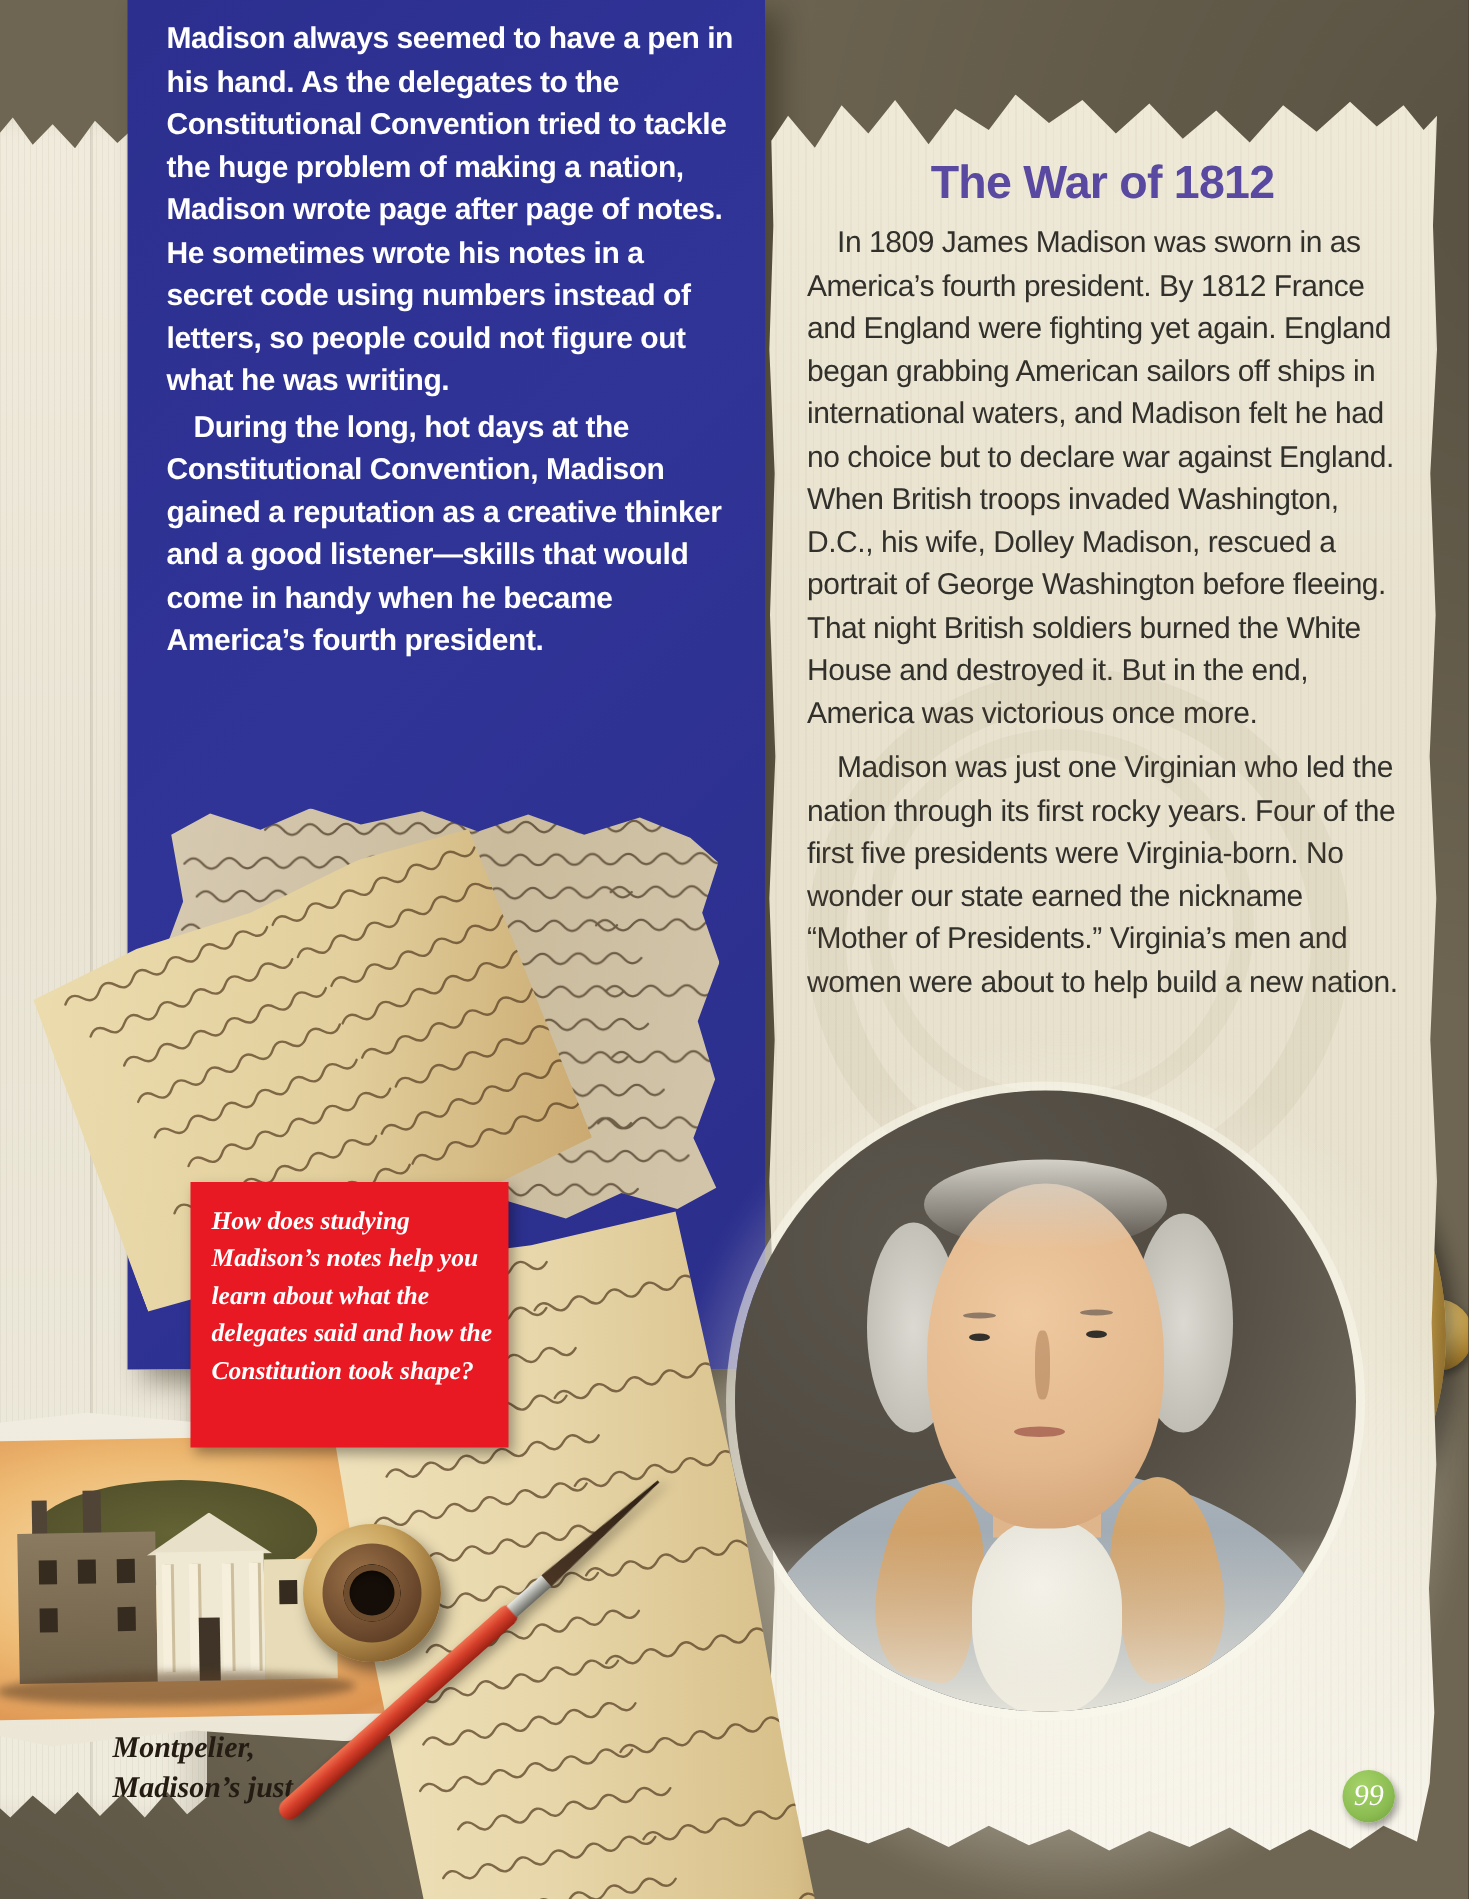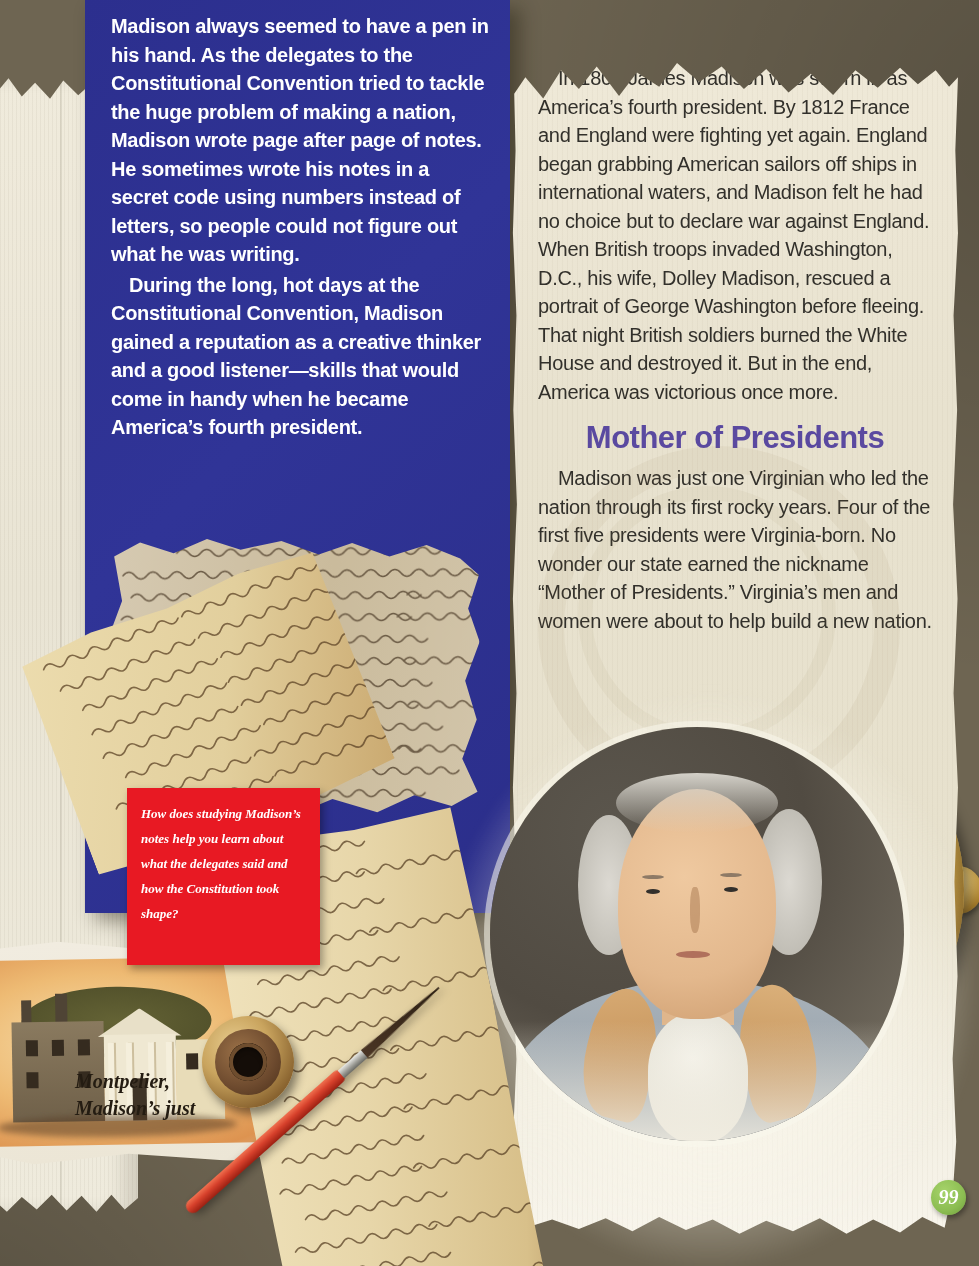--- a/index.html
+++ b/index.html
@@ -209,6 +209,7 @@
   <div class="abs parchment">
     <div class="watermark"></div>
     <div class="watermark2"></div>
+    <h2>The War of 1812</h2>
     <p>In 1809 James Madison was sworn in as America’s fourth president. By 1812 France and England were fighting yet again. England began grabbing American sailors off ships in international waters, and Madison felt he had no choice but to declare war against England. When British troops invaded Washington, D.C., his wife, Dolley Madison, rescued a portrait of George Washington before fleeing. That night British soldiers burned the White House and destroyed it. But in the end, America was victorious once more.</p>
     <h2 class="second">Mother of Presidents</h2>
     <p>Madison was just one Virginian who led the nation through its first rocky years. Four of the first five presidents were Virginia-born. No wonder our state earned the nickname “Mother of Presidents.” Virginia’s men and women were about to help build a new nation.</p>

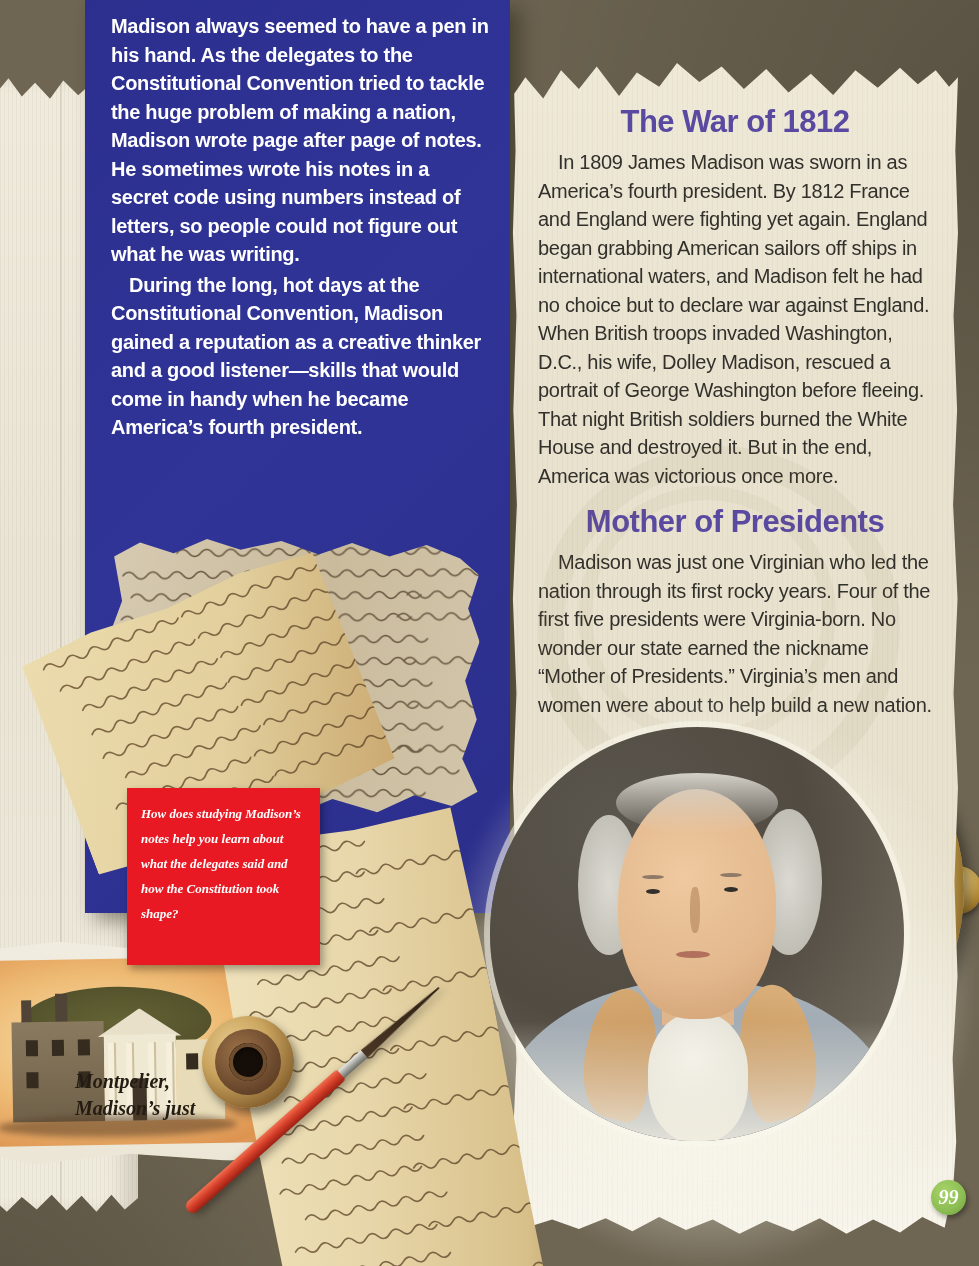--- a/index.html
+++ b/index.html
@@ -211,7 +211,6 @@
     <div class="watermark2"></div>
     <h2>The War of 1812</h2>
     <p>In 1809 James Madison was sworn in as America’s fourth president. By 1812 France and England were fighting yet again. England began grabbing American sailors off ships in international waters, and Madison felt he had no choice but to declare war against England. When British troops invaded Washington, D.C., his wife, Dolley Madison, rescued a portrait of George Washington before fleeing. That night British soldiers burned the White House and destroyed it. But in the end, America was victorious once more.</p>
-    <h2 class="second">Mother of Presidents</h2>
     <p>Madison was just one Virginian who led the nation through its first rocky years. Four of the first five presidents were Virginia-born. No wonder our state earned the nickname “Mother of Presidents.” Virginia’s men and women were about to help build a new nation.</p>
   </div>
 

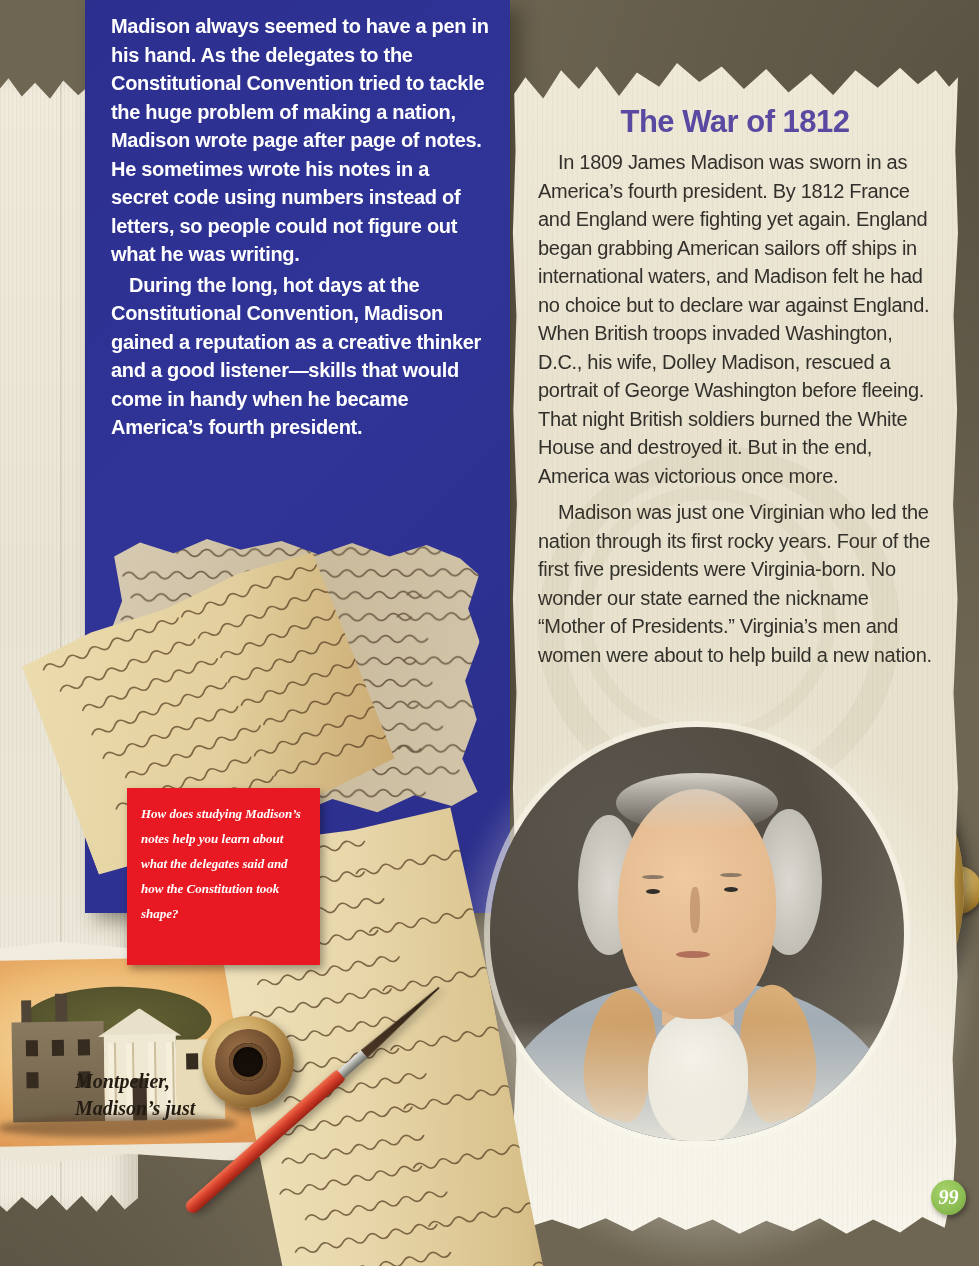--- a/index.html
+++ b/index.html
@@ -94,8 +94,8 @@
   .callout{z-index:6;background:#e81923;color:#ffffff;
     font-family:"Liberation Serif", serif;font-style:italic;font-weight:700;
     box-shadow:3px 4px 8px rgba(0,0,0,.35);}
-  .callout-1{left:127px;top:788px;width:193px;height:177px;
-    font-size:13px;line-height:25px;padding:13px 10px 0 14px;box-sizing:border-box;}
+  .callout-1{left:127px;top:788px;width:212px;height:177px;
+    font-size:17px;line-height:25px;padding:13px 10px 0 14px;box-sizing:border-box;}
   .callout-2{left:654px;top:1019px;width:242px;height:188px;
     font-size:18.5px;line-height:27px;padding:13px 12px 0 15px;box-sizing:border-box;}
 

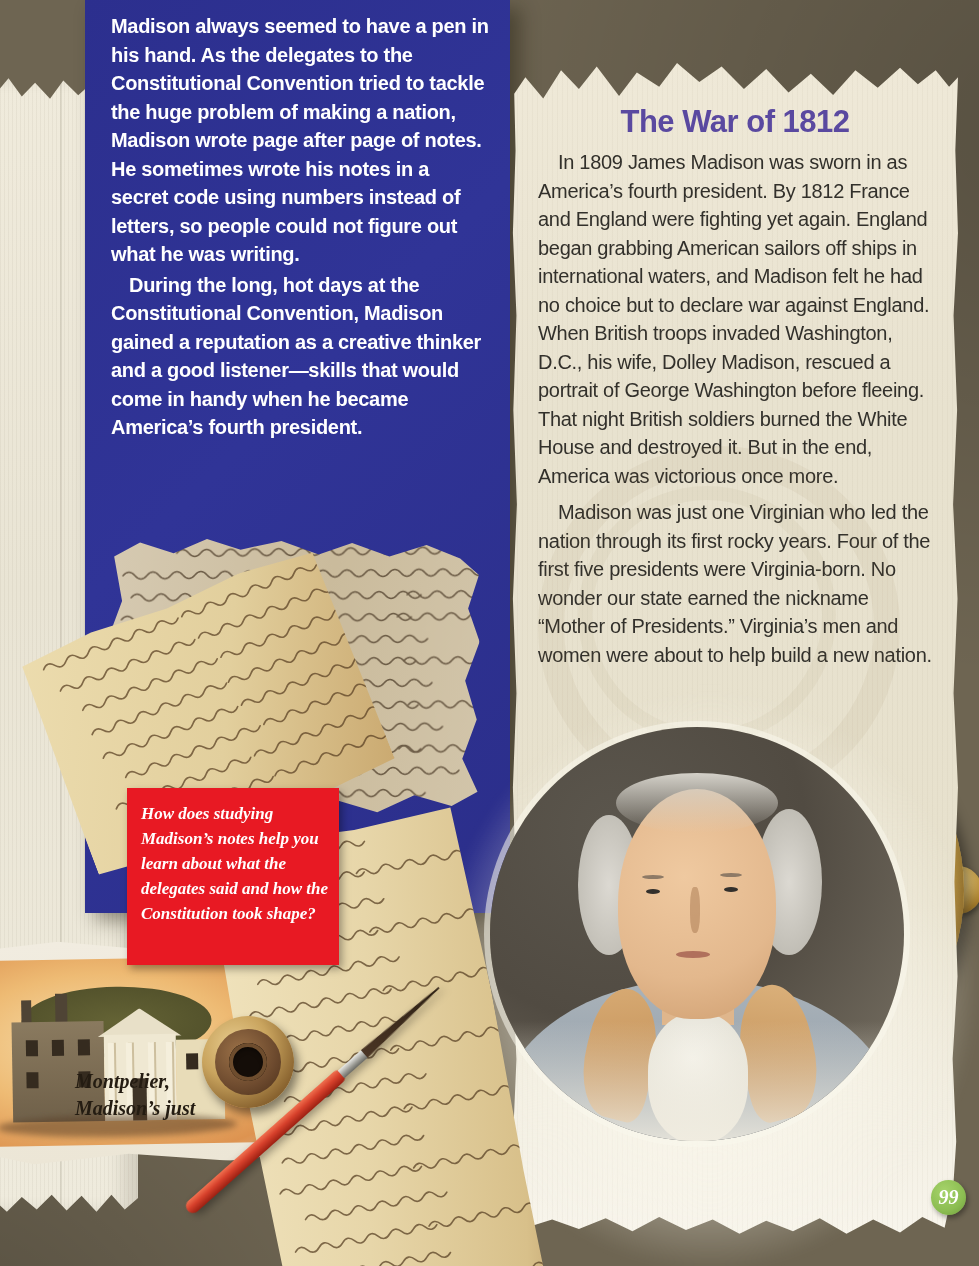--- a/index.html
+++ b/index.html
@@ -86,7 +86,7 @@
   .wing{position:absolute;left:180px;top:82px;width:48px;height:80px;background:#e8dcb8;}
   .ground{position:absolute;left:0px;top:156px;width:240px;height:22px;border-radius:50%;
     background:rgba(90,62,38,.55);filter:blur(3px);}
-  .mont-caption{left:75px;top:1068px;z-index:6;color:#241c12;
+  .mont-caption{left:75px;top:1152px;z-index:6;color:#241c12;
     font-family:"Liberation Serif", serif;font-style:italic;font-weight:700;
     font-size:20px;line-height:27px;}
 

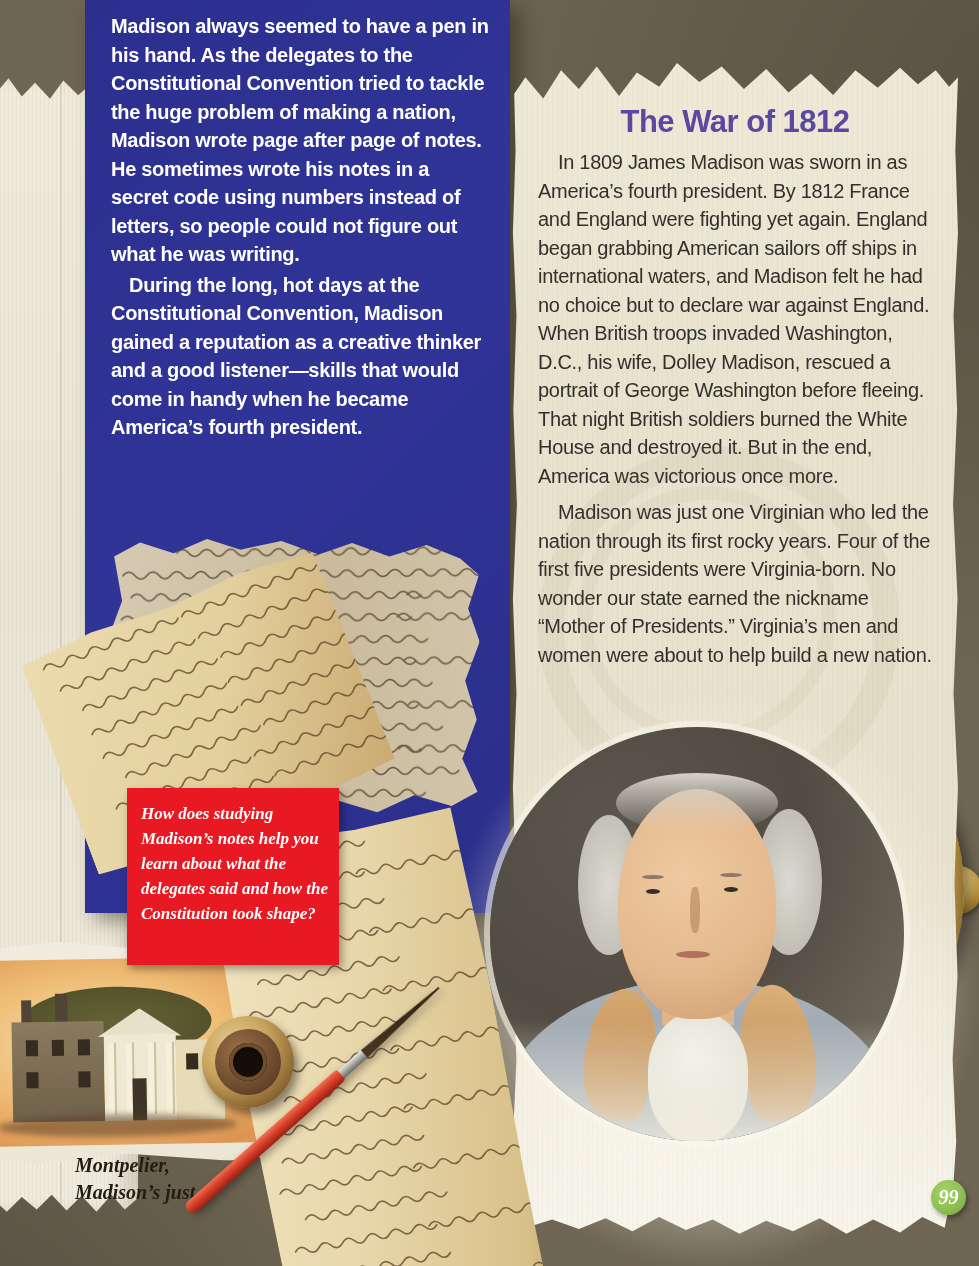--- a/index.html
+++ b/index.html
@@ -182,9 +182,9 @@
   
   .badge{left:895px;top:1180px;width:35px;height:35px;z-index:7;border-radius:50%;
     background:radial-gradient(circle at 38% 32%, #a6d36a, #8cbd52 60%, #6f9e3c 100%);
-    color:#fff;font-family:"Liberation Serif", serif;font-style:italic;font-weight:700;
+    color:#fff;font-family:"Liberation Serif", serif;font-style:italic;font-weight:400;
     font-size:20px;display:flex;align-items:center;justify-content:center;
-    box-shadow:2px 3px 5px rgba(0,0,0,.35);margin-left:36px;}
+    box-shadow:2px 3px 5px rgba(0,0,0,.35);}
 </style>
 </head>
 <body>

